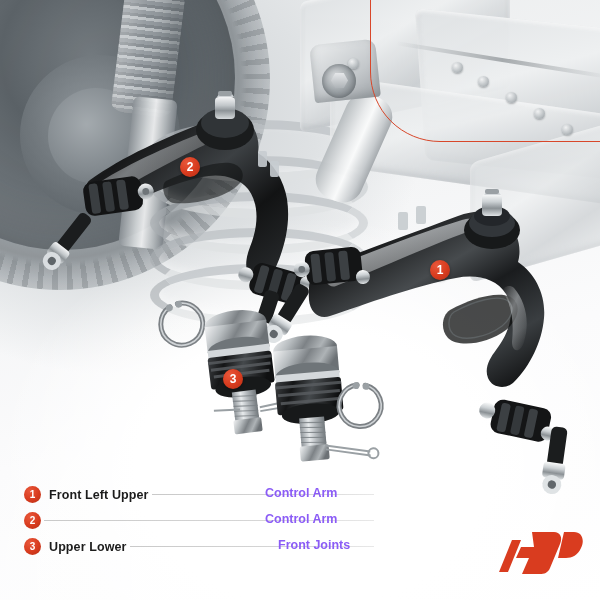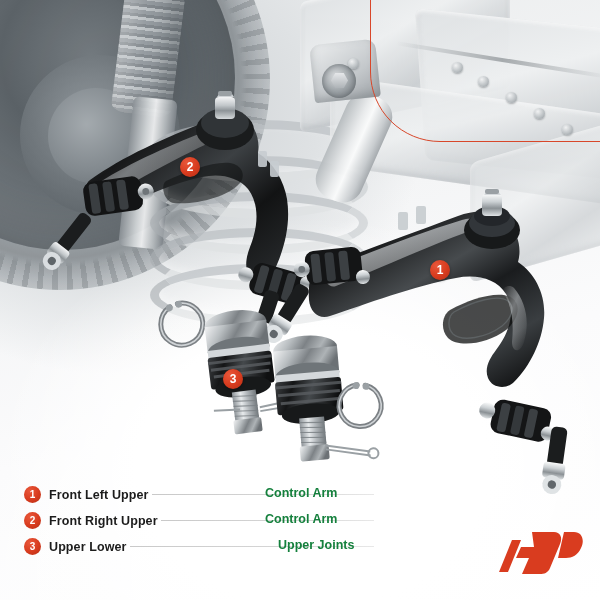--- a/index.html
+++ b/index.html
@@ -200,7 +200,7 @@
   }
   .legend-value{
     position:absolute;
-    font-size:12.5px;font-weight:bold;color:#15803d;white-space:nowrap;
+    font-size:12.5px;font-weight:bold;color:#8b5cf6;white-space:nowrap;
   }
   .legend-value.v1{left:265px;top:486px;}
   .legend-value.v2{left:265px;top:512px;}

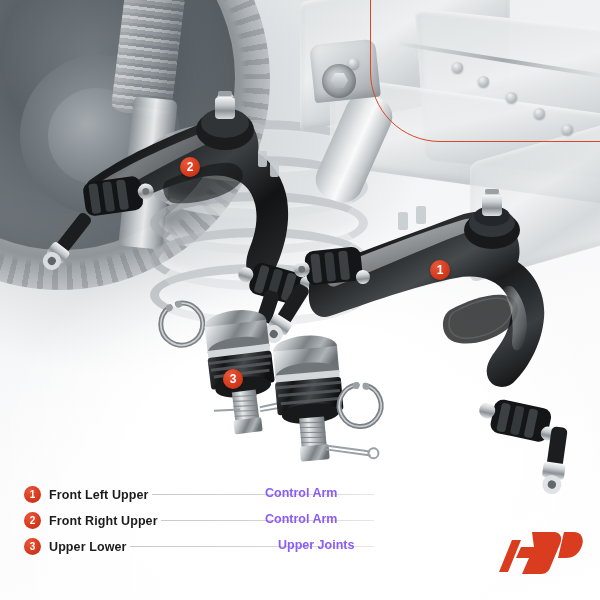--- a/index.html
+++ b/index.html
@@ -518,7 +518,6 @@
 
     <div class="legend-row r2">
       <span class="badge">2</span>
-      <span class="legend-label">Front Right Upper</span>
       <span class="legend-rule"></span>
     </div>
 

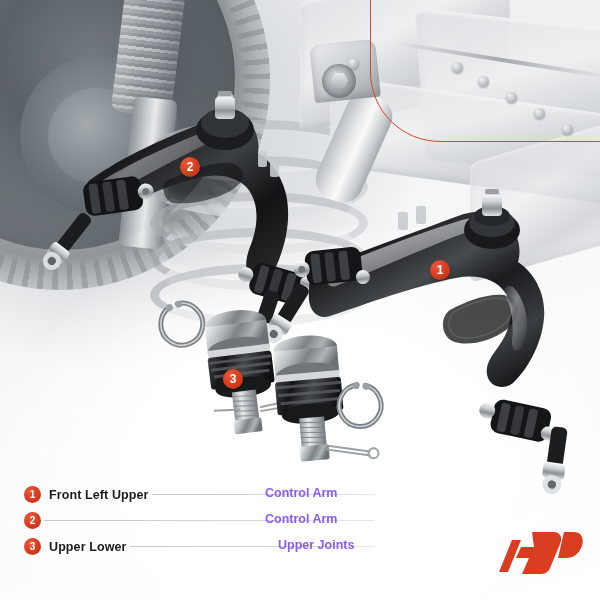--- a/index.html
+++ b/index.html
@@ -530,7 +530,7 @@
 
   <div class="legend-value v1">Control Arm</div>
   <div class="legend-value v2">Control Arm</div>
-  <div class="legend-value v3">Upper Joints</div>
+  <div class="legend-value v3">Front Joints</div>
 
   <div class="brand-logo">
     <svg width="88" height="50" viewBox="0 0 88 50">

